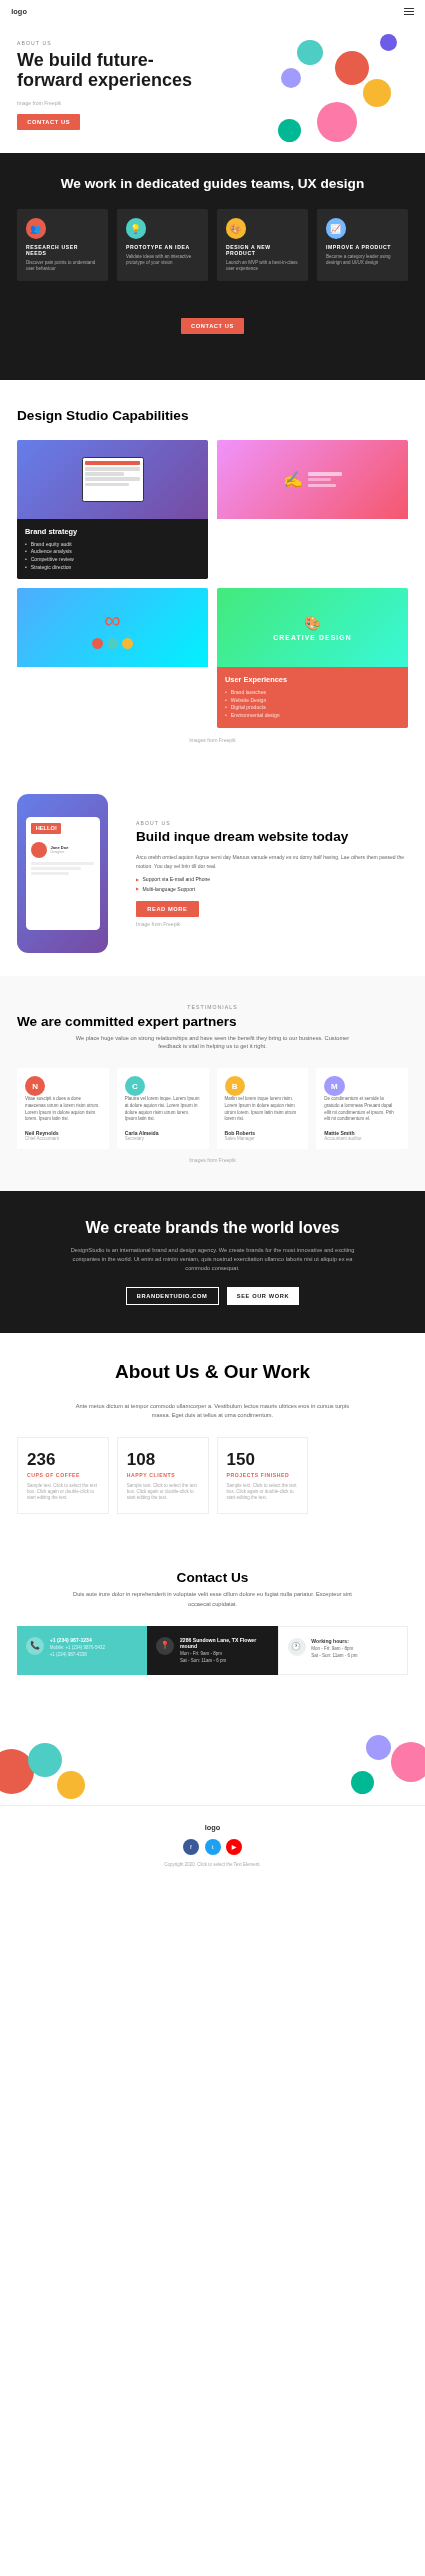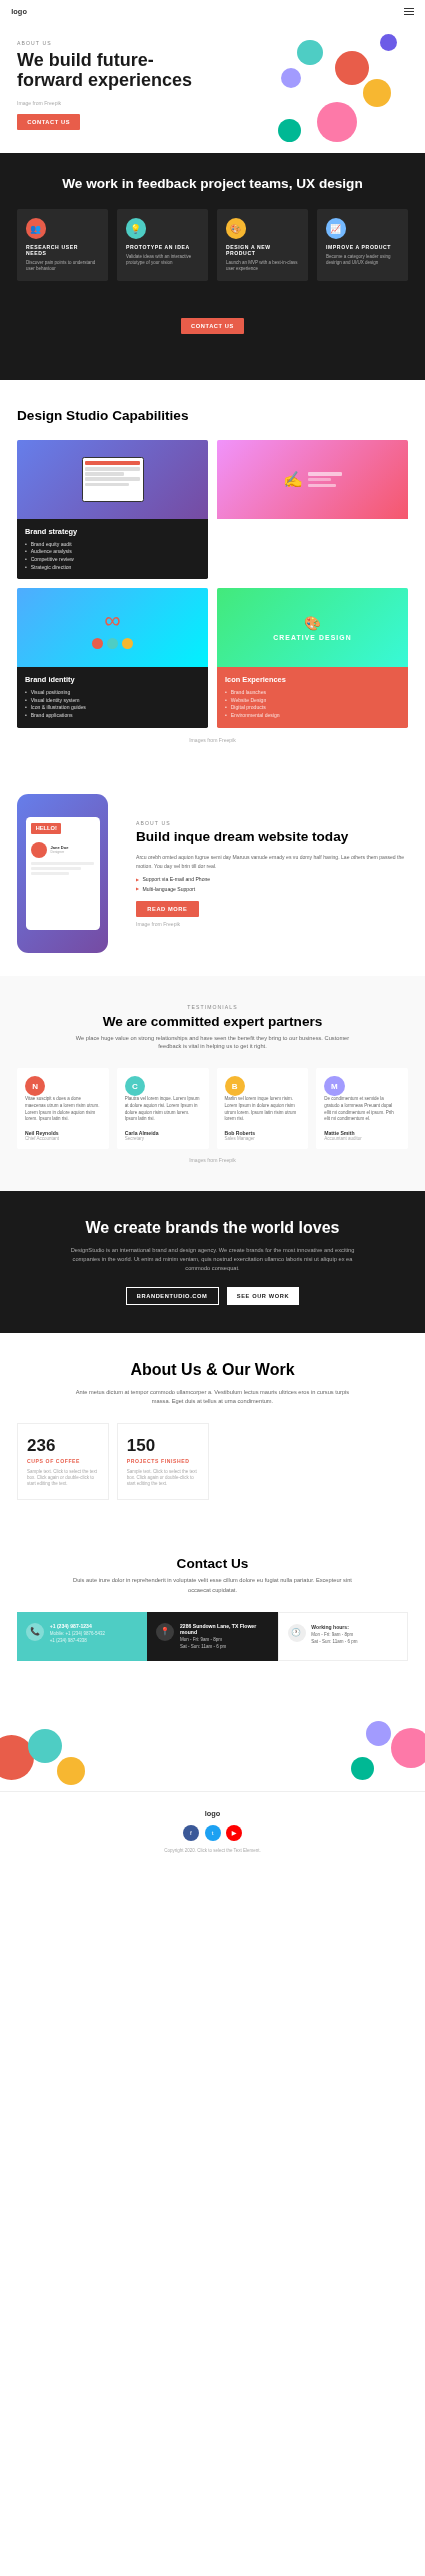--- a/index.html
+++ b/index.html
@@ -195,7 +195,7 @@
 </section>
 
 <section class="dark-section">
-  <h2>We work in feedback project teams, UX design</h2>
+  <h2>We work in dedicated guides teams, UX design</h2>
   <div class="cards-grid">
     <div class="card">
       <div class="card-icon red">👥</div>

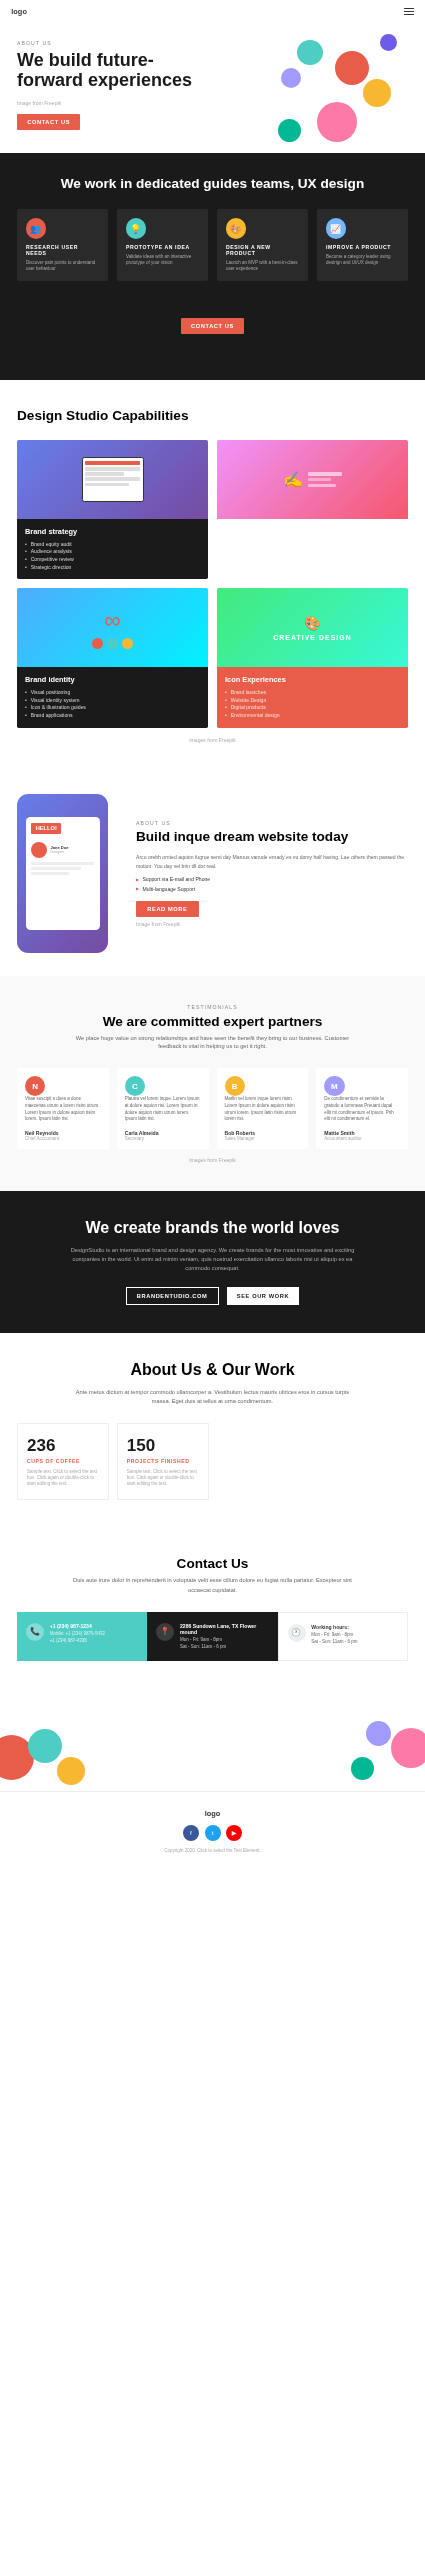--- a/index.html
+++ b/index.html
@@ -273,15 +273,6 @@
             <div style="width:11.3px;height:11.3px;background:#f7b731;border-radius:50%;"></div>
           </div>
         </div>
-      </div>
-      <div class="cap-overlay dark">
-        <h3>Brand identity</h3>
-        <ul>
-          <li>Visual positioning</li>
-          <li>Visual identity system</li>
-          <li>Icon &amp; illustration guides</li>
-          <li>Brand applications</li>
-        </ul>
       </div>
     </div>
 

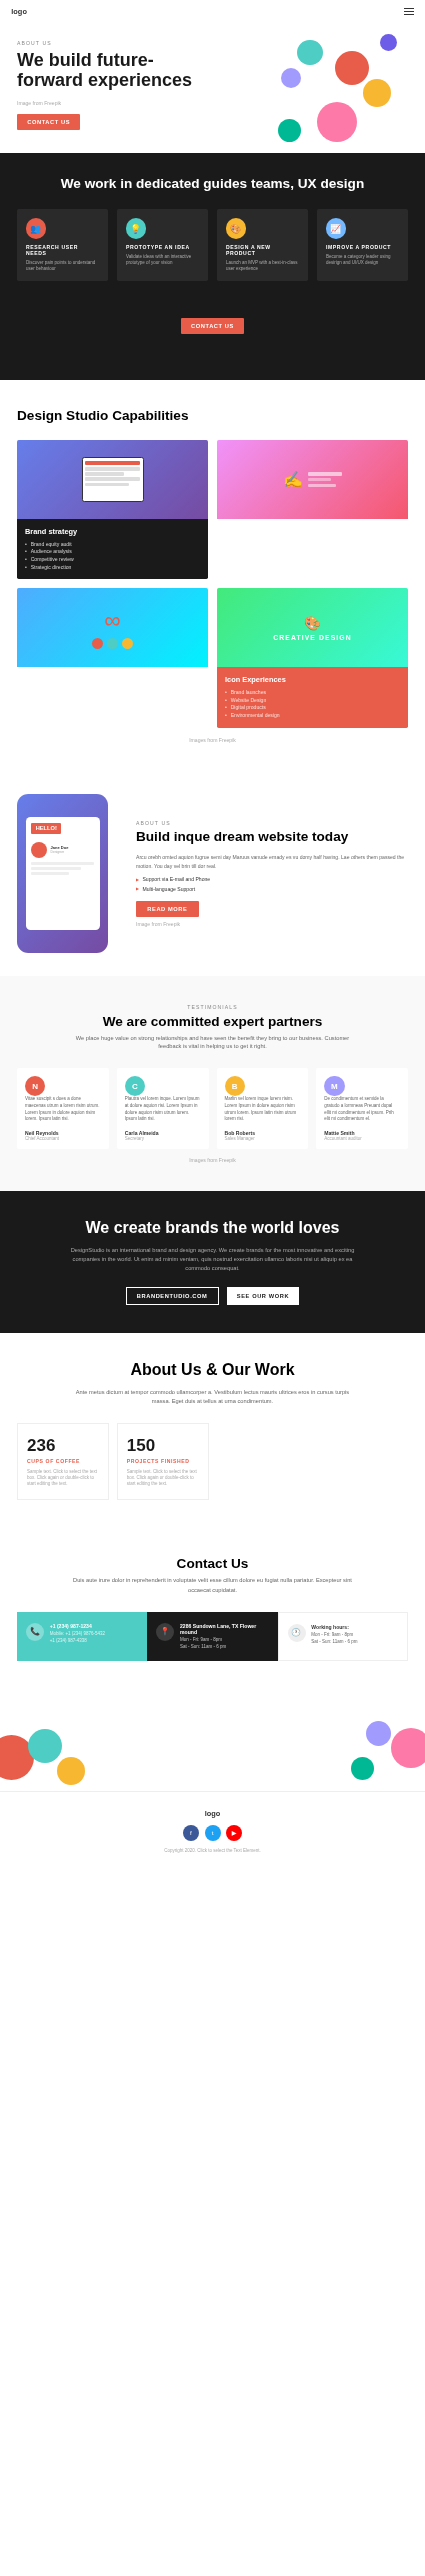--- a/index.html
+++ b/index.html
@@ -284,7 +284,7 @@
         </div>
       </div>
       <div class="cap-overlay light-red">
-        <h3>Icon Experiences</h3>
+        <h3>User Experiences</h3>
         <ul>
           <li>Brand launches</li>
           <li>Website Design</li>

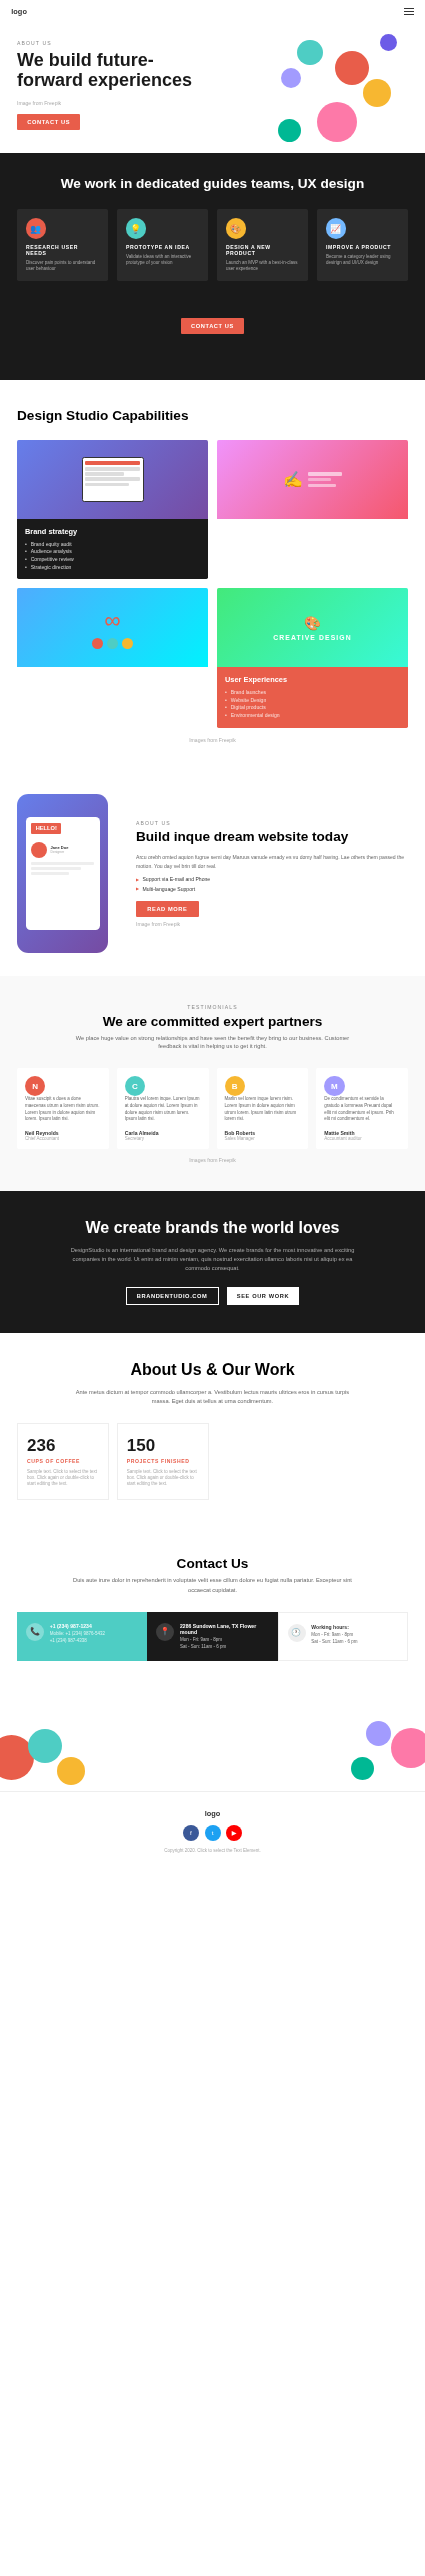--- a/index.html
+++ b/index.html
@@ -73,7 +73,7 @@
 
     
     .testimonials { background: #f9f9f9; padding: 28px 17px; }
-    .testimonials h2 { text-align: center; font-size: 13.6px; font-weight: 800; margin-bottom: 4.5px; }
+    .testimonials h2 { text-align: left; font-size: 13.6px; font-weight: 800; margin-bottom: 4.5px; }
     .testimonials .subtitle { text-align: center; font-size: 5.7px; color: #666; max-width: 284px; margin: 0 auto 17px; line-height: 1.5; }
     .testi-grid { display: grid; grid-template-columns: repeat(4, 1fr); gap: 8px; }
     .testi-card { background: #fff; padding: 8px; border-radius: 1.7px; }

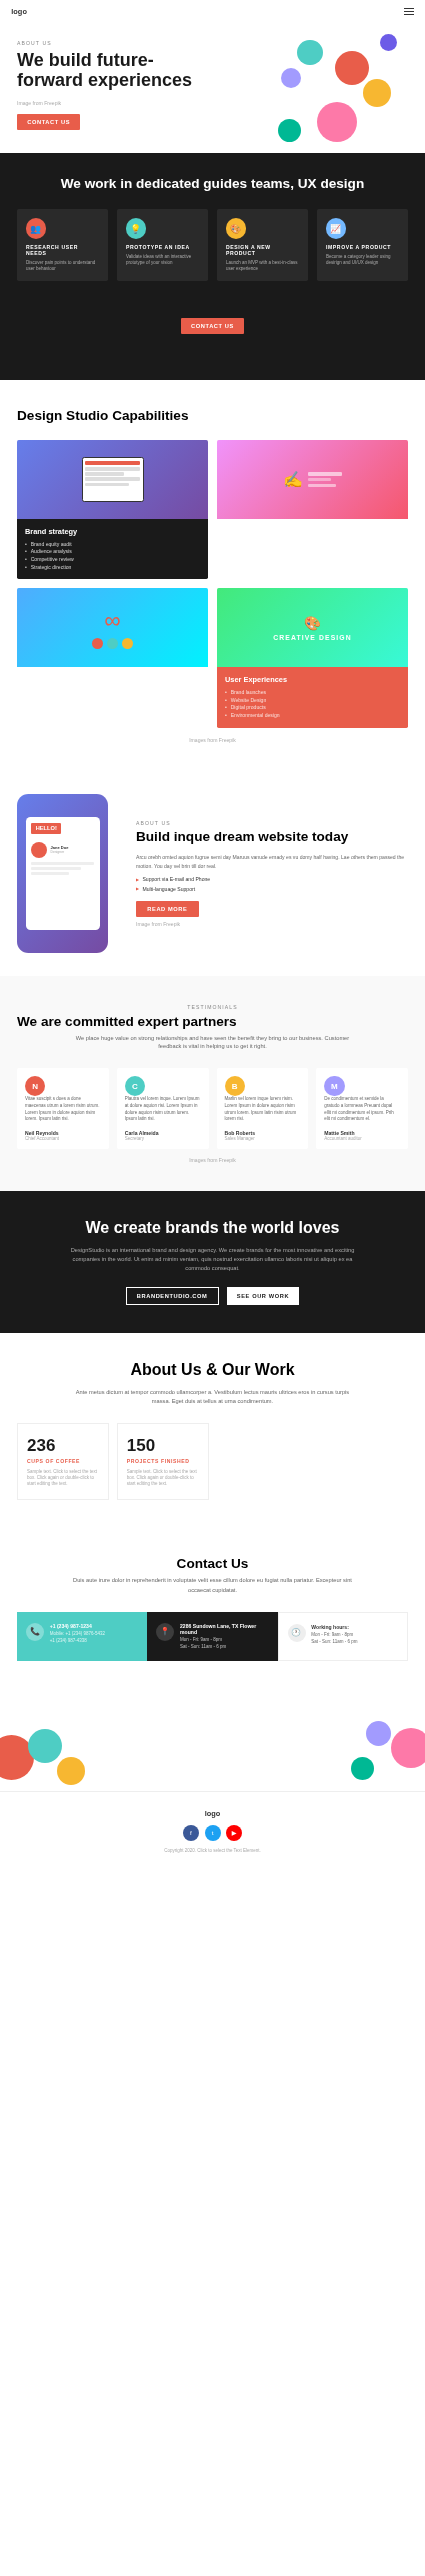--- a/index.html
+++ b/index.html
@@ -92,7 +92,7 @@
 
     
     .about-work { background: #fff; padding: 28px 17px; }
-    .about-work h2 { text-align: center; font-size: 16px; font-weight: 800; margin-bottom: 9px; }
+    .about-work h2 { text-align: center; font-size: 19px; font-weight: 800; margin-bottom: 19px; }
     .about-work p { text-align: center; font-size: 5.7px; color: #666; max-width: 284px; margin: 0 auto 17px; line-height: 1.6; }
     .stats-grid { display: grid; grid-template-columns: repeat(4, 1fr); gap: 8px; }
     .stat-item { border: 0.6px solid #eee; padding: 11.3px 9px; }

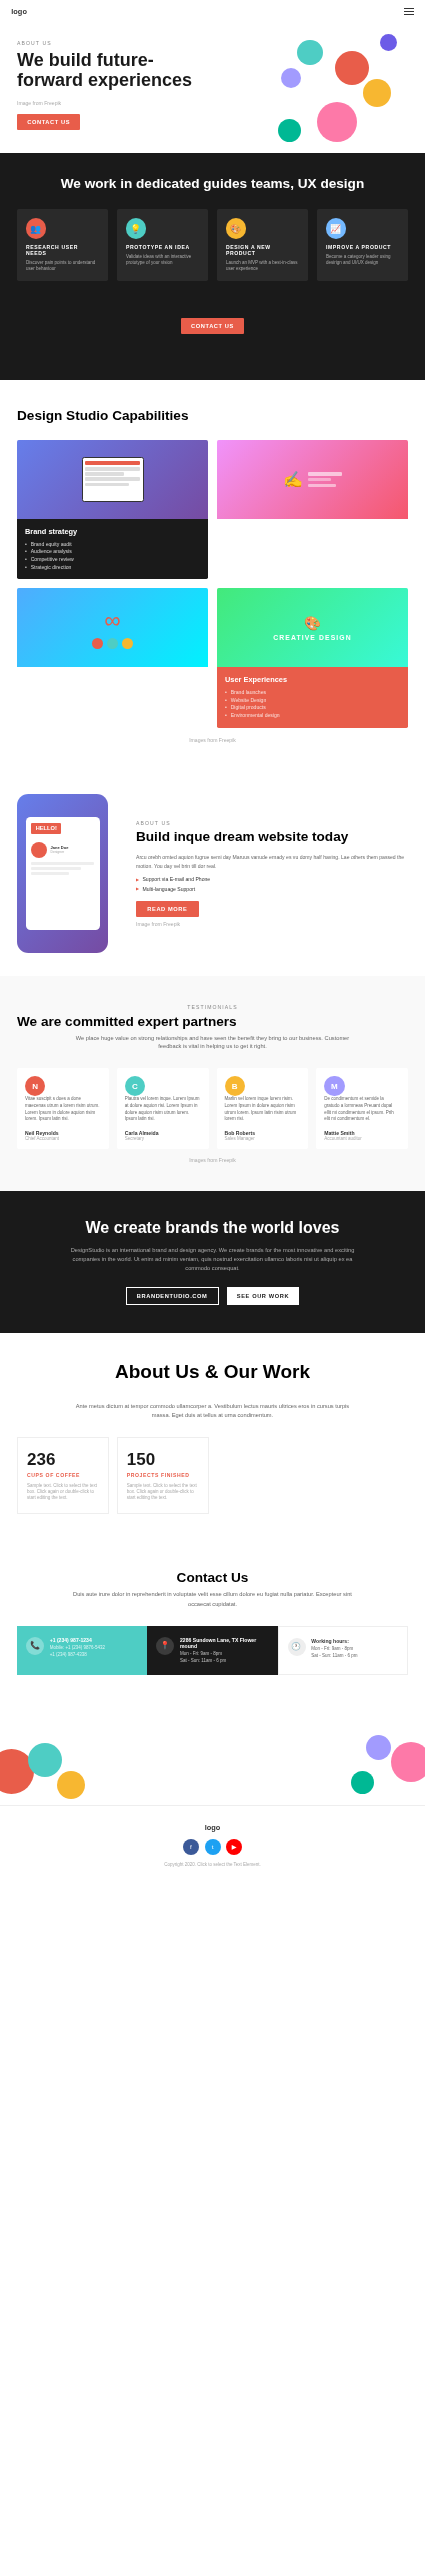--- a/index.html
+++ b/index.html
@@ -390,6 +390,11 @@
     </div>
 
 
+    <div class="stat-item">
+      <div class="stat-number">108</div>
+      <div class="stat-label">HAPPY CLIENTS</div>
+      <div class="stat-desc">Sample text. Click to select the text box. Click again or double-click to start editing the text.</div>
+    </div>
 
     <div class="stat-item">
       <div class="stat-number">150</div>

